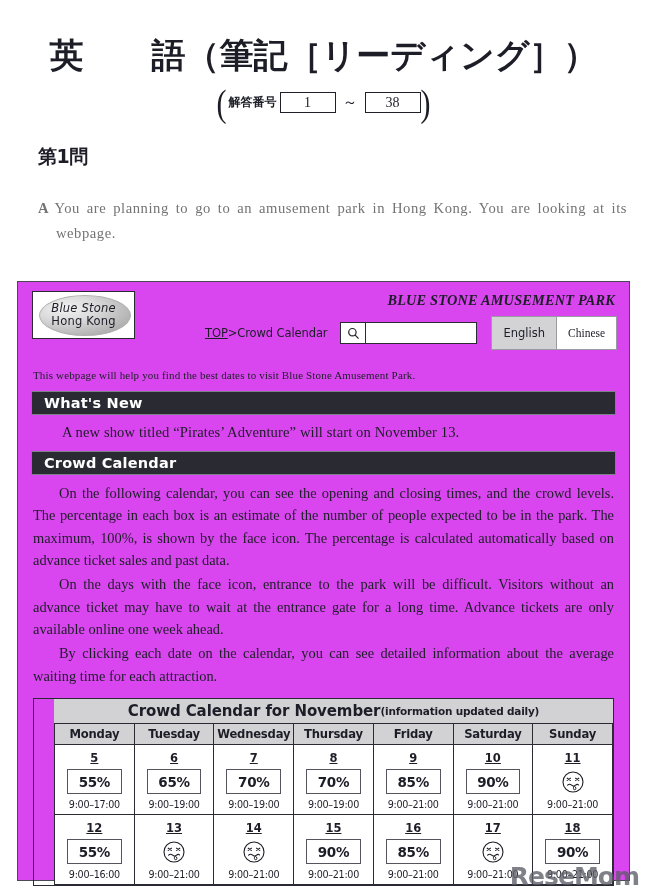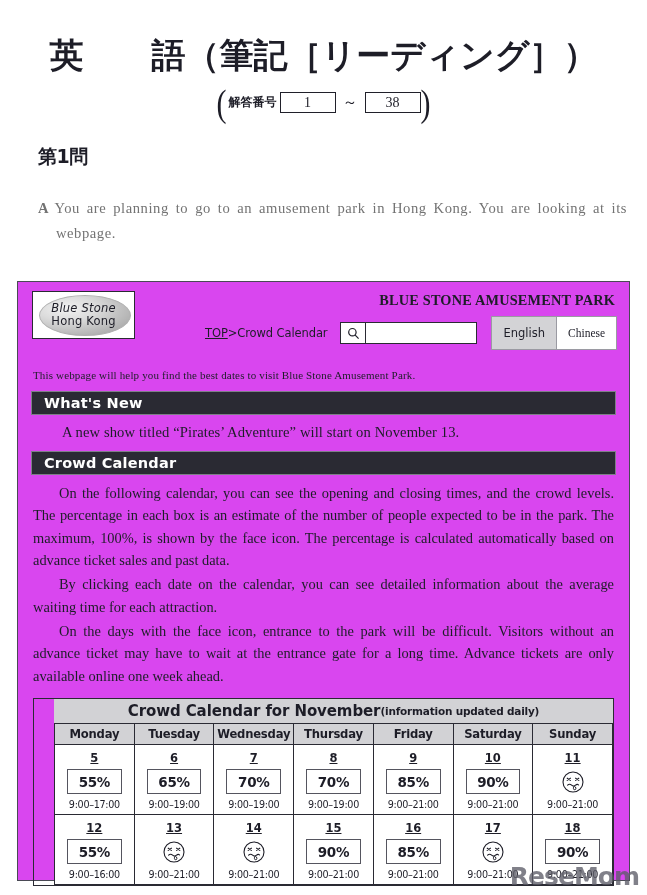--- a/index.html
+++ b/index.html
@@ -151,6 +151,7 @@
     font-size: 14.3px;
     letter-spacing: 0.2px;
     color: #1d1d27;
+    font-style: italic;
   }
 
   .nav-row {

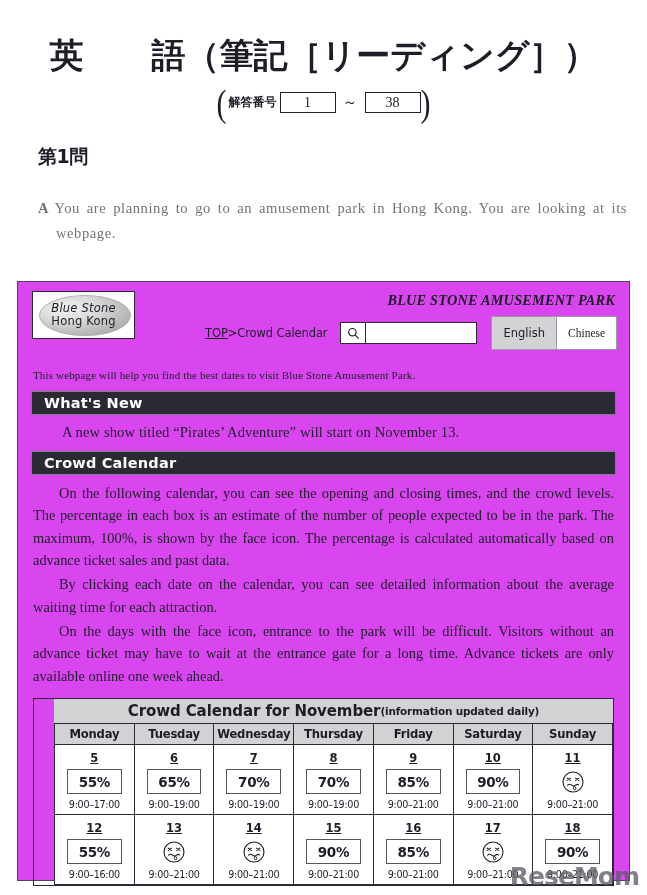--- a/index.html
+++ b/index.html
@@ -417,8 +417,8 @@
   </div>
 
   <p class="para">On the following calendar, you can see the opening and closing times, and the crowd levels.  The percentage in each box is an estimate of the number of people expected to be in the park.  The maximum, 100%, is shown by the face icon.  The percentage is calculated automatically based on advance ticket sales and past data.</p>
+  <p class="para tight">On the days with the face icon, entrance to the park will be difficult.  Visitors without an advance ticket may have to wait at the entrance gate for a long time. Advance tickets are only available online one week ahead.</p>
   <p class="para tight">By clicking each date on the calendar, you can see detailed information about the average waiting time for each attraction.</p>
-  <p class="para tight">On the days with the face icon, entrance to the park will be difficult.  Visitors without an advance ticket may have to wait at the entrance gate for a long time. Advance tickets are only available online one week ahead.</p>
 
   <div class="cal-wrap">
     <div class="cal-title">

